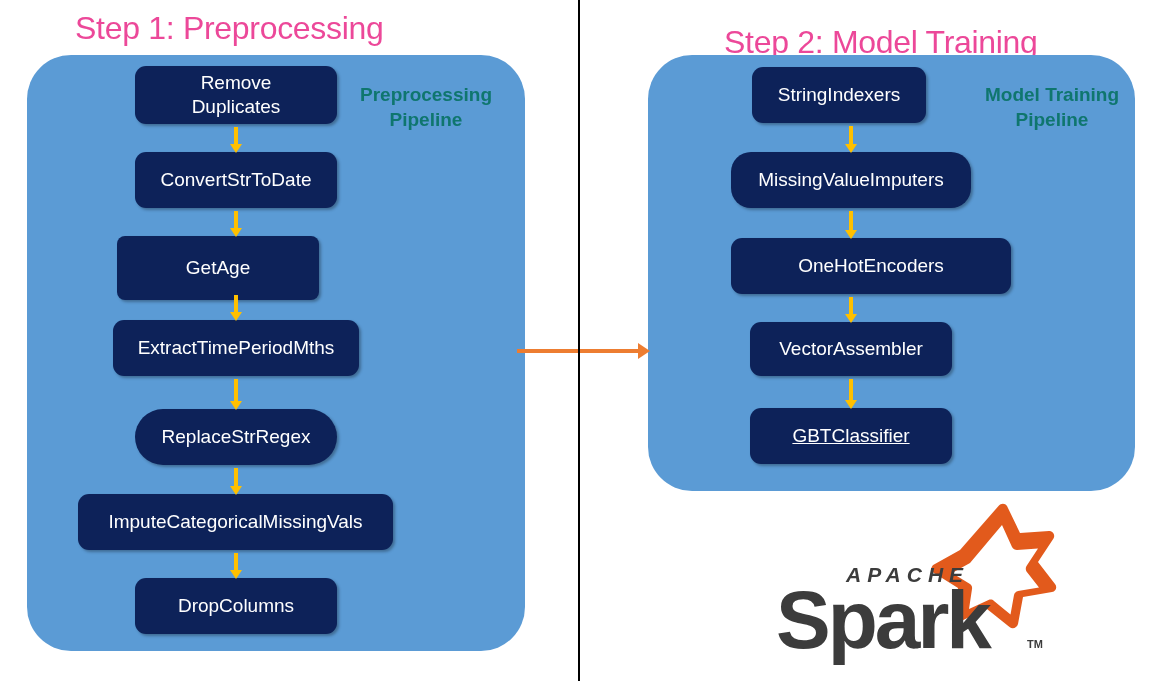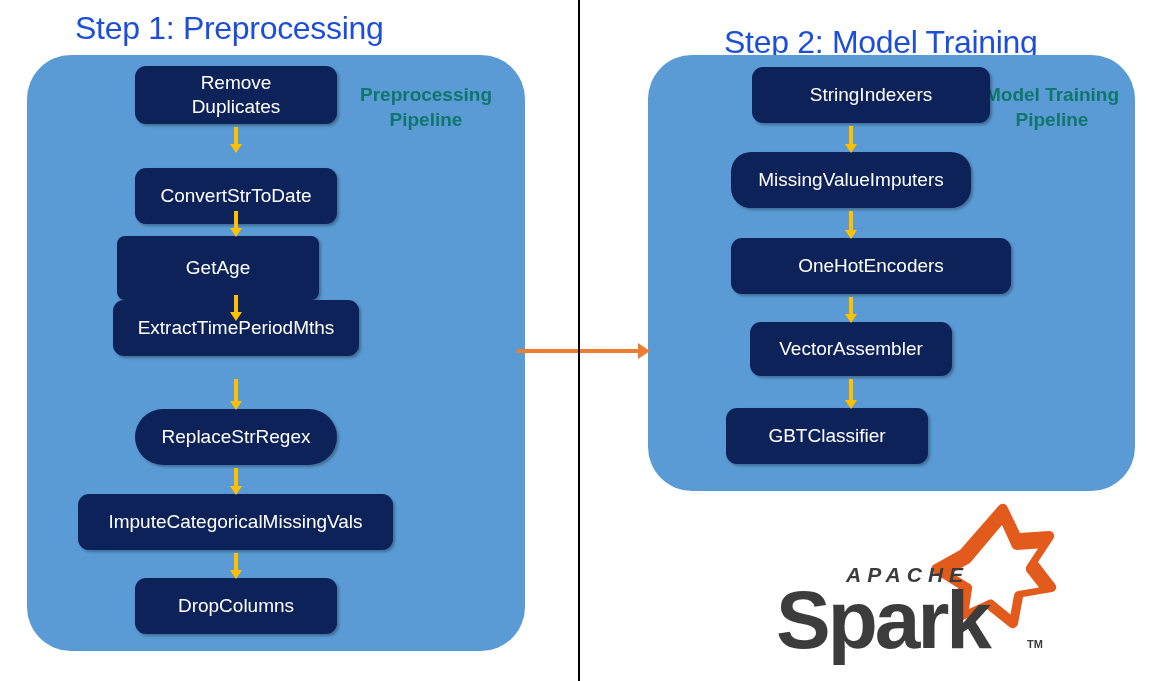--- a/index.html
+++ b/index.html
@@ -34,7 +34,7 @@
     font-family: "Liberation Sans", sans-serif;
     font-size: 32px;
     font-weight: 400;
-    color: #1d4ed8;
+    color: #ec4899;
     white-space: nowrap;
     letter-spacing: -0.3px;
   }

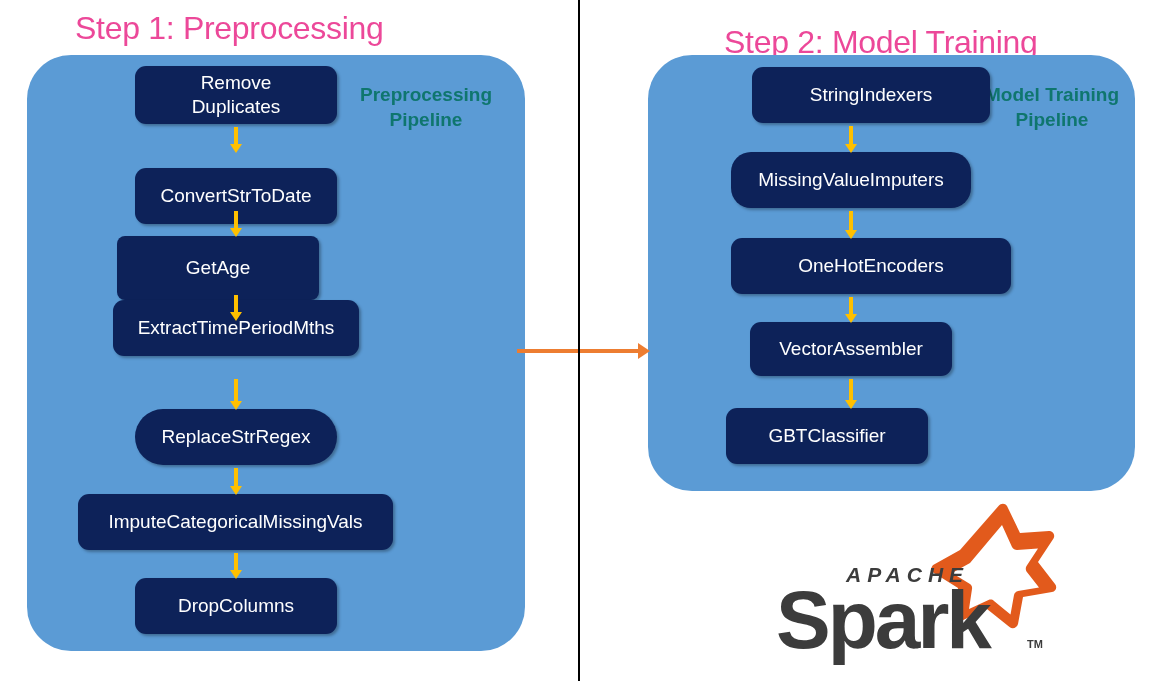--- a/index.html
+++ b/index.html
@@ -170,7 +170,7 @@
   <div class="panel-caption" id="caption-right">Model Training
 Pipeline</div>
 
-  <div class="stage-box" style="left:752px; top:67px;  width:238px; height:56px;text-align:right;">StringIndexers</div>
+  <div class="stage-box" style="left:752px; top:67px;  width:174px; height:56px;text-align:right;">StringIndexers</div>
 
   <div class="stage-box" style="left:731px; top:152px; width:240px; height:56px;border-radius:20px;">MissingValueImputers</div>
 

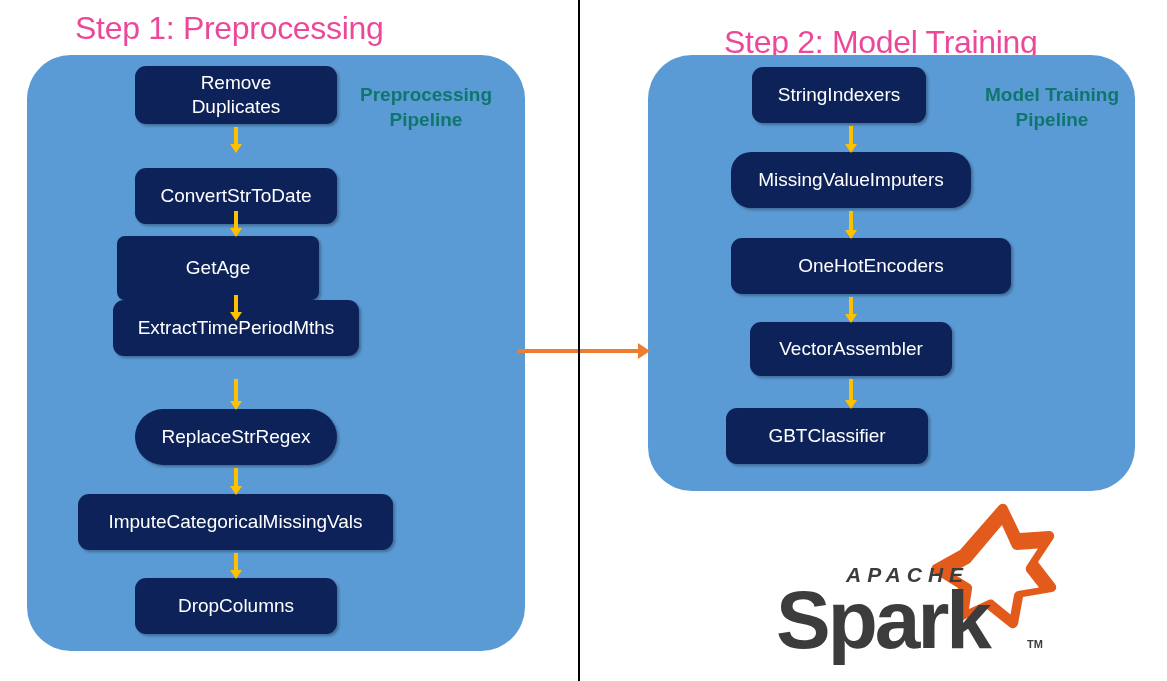--- a/index.html
+++ b/index.html
@@ -146,7 +146,7 @@
   <div class="stage-box" style="left:135px; top:66px;  width:202px; height:58px;">Remove
 Duplicates</div>
 
-  <div class="stage-box" style="left:135px; top:168px; width:202px; height:56px;">ConvertStrToDate</div>
+  <div class="stage-box" style="left:135px; top:152px; width:202px; height:56px;">ConvertStrToDate</div>
 
   <div class="stage-box" style="left:117px; top:236px; width:202px; height:64px;border-radius:8px;">GetAge</div>
 

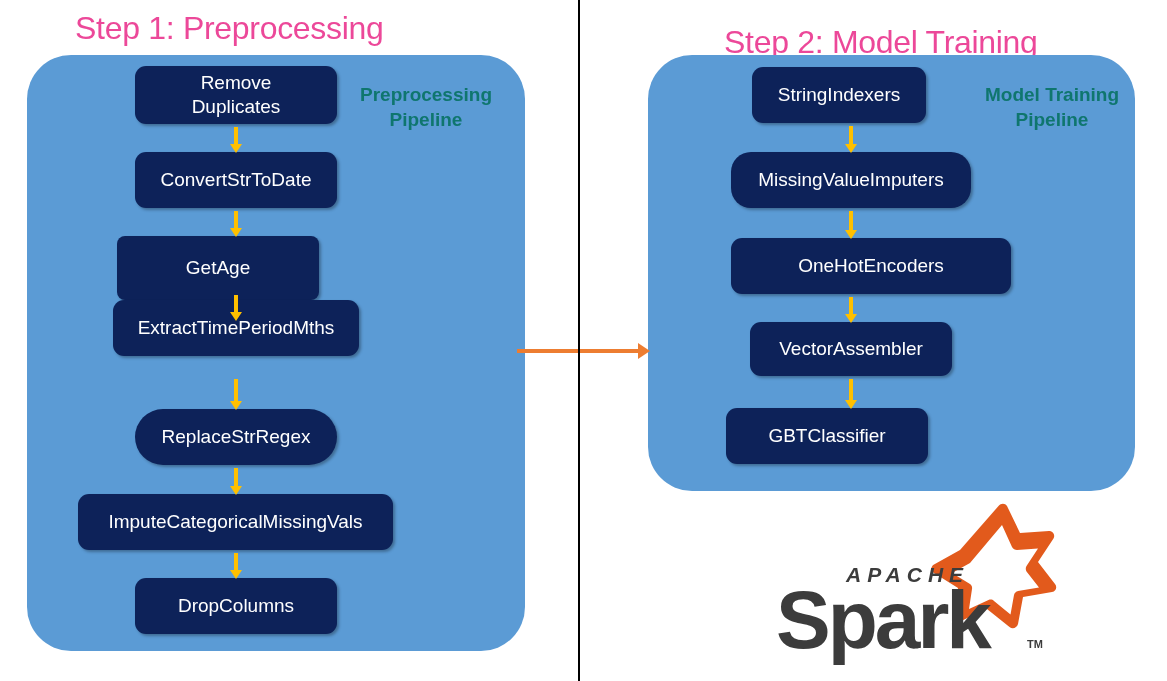--- a/index.html
+++ b/index.html
@@ -150,7 +150,7 @@
 
   <div class="stage-box" style="left:117px; top:236px; width:202px; height:64px;border-radius:8px;">GetAge</div>
 
-  <div class="stage-box" style="left:113px; top:300px; width:246px; height:56px;">ExtractTimePeriodMths</div>
+  <div class="stage-box" style="left:113px; top:320px; width:246px; height:56px;">ExtractTimePeriodMths</div>
 
   <div class="stage-box" style="left:135px; top:409px; width:202px; height:56px;border-radius:28px;">ReplaceStrRegex</div>
 

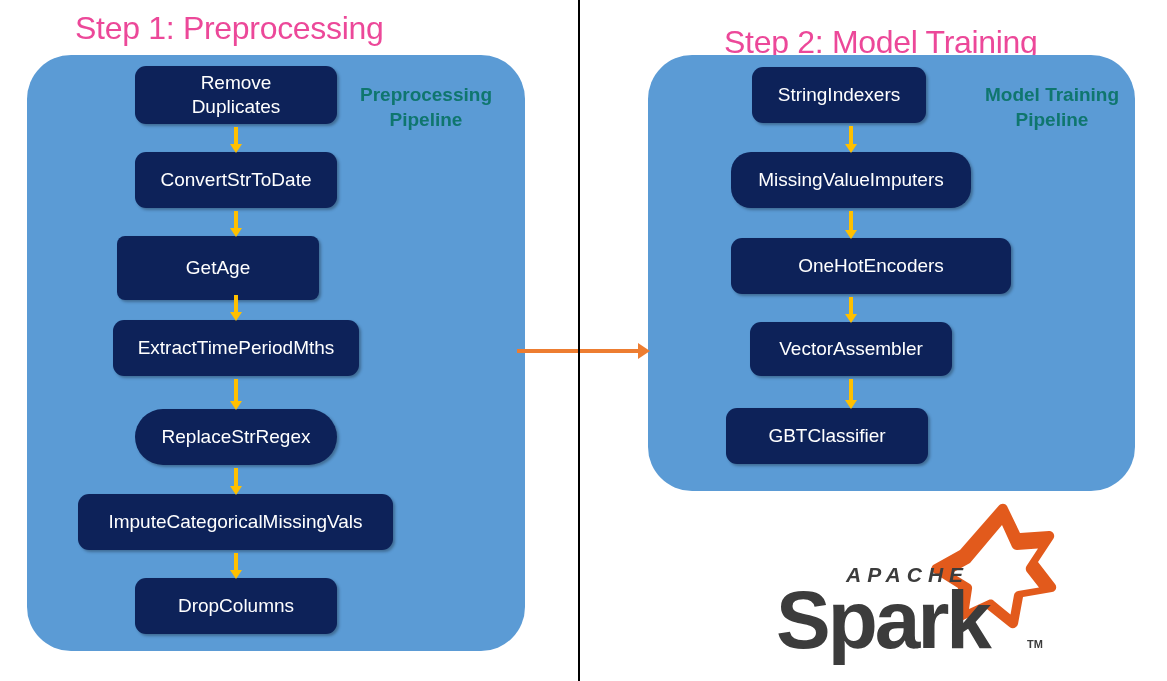--- a/index.html
+++ b/index.html
@@ -178,7 +178,7 @@
 
   <div class="stage-box" style="left:750px; top:322px; width:202px; height:54px;">VectorAssembler</div>
 
-  <div class="stage-box" style="left:726px; top:408px; width:202px; height:56px;">GBTClassifier</div>
+  <div class="stage-box" style="left:750px; top:408px; width:202px; height:56px;text-decoration:underline;">GBTClassifier</div>
 
   <div class="arrow-v" style="left:849px; top:126px; height:19px;"></div>
   <div class="arrow-v" style="left:849px; top:211px; height:20px;"></div>

